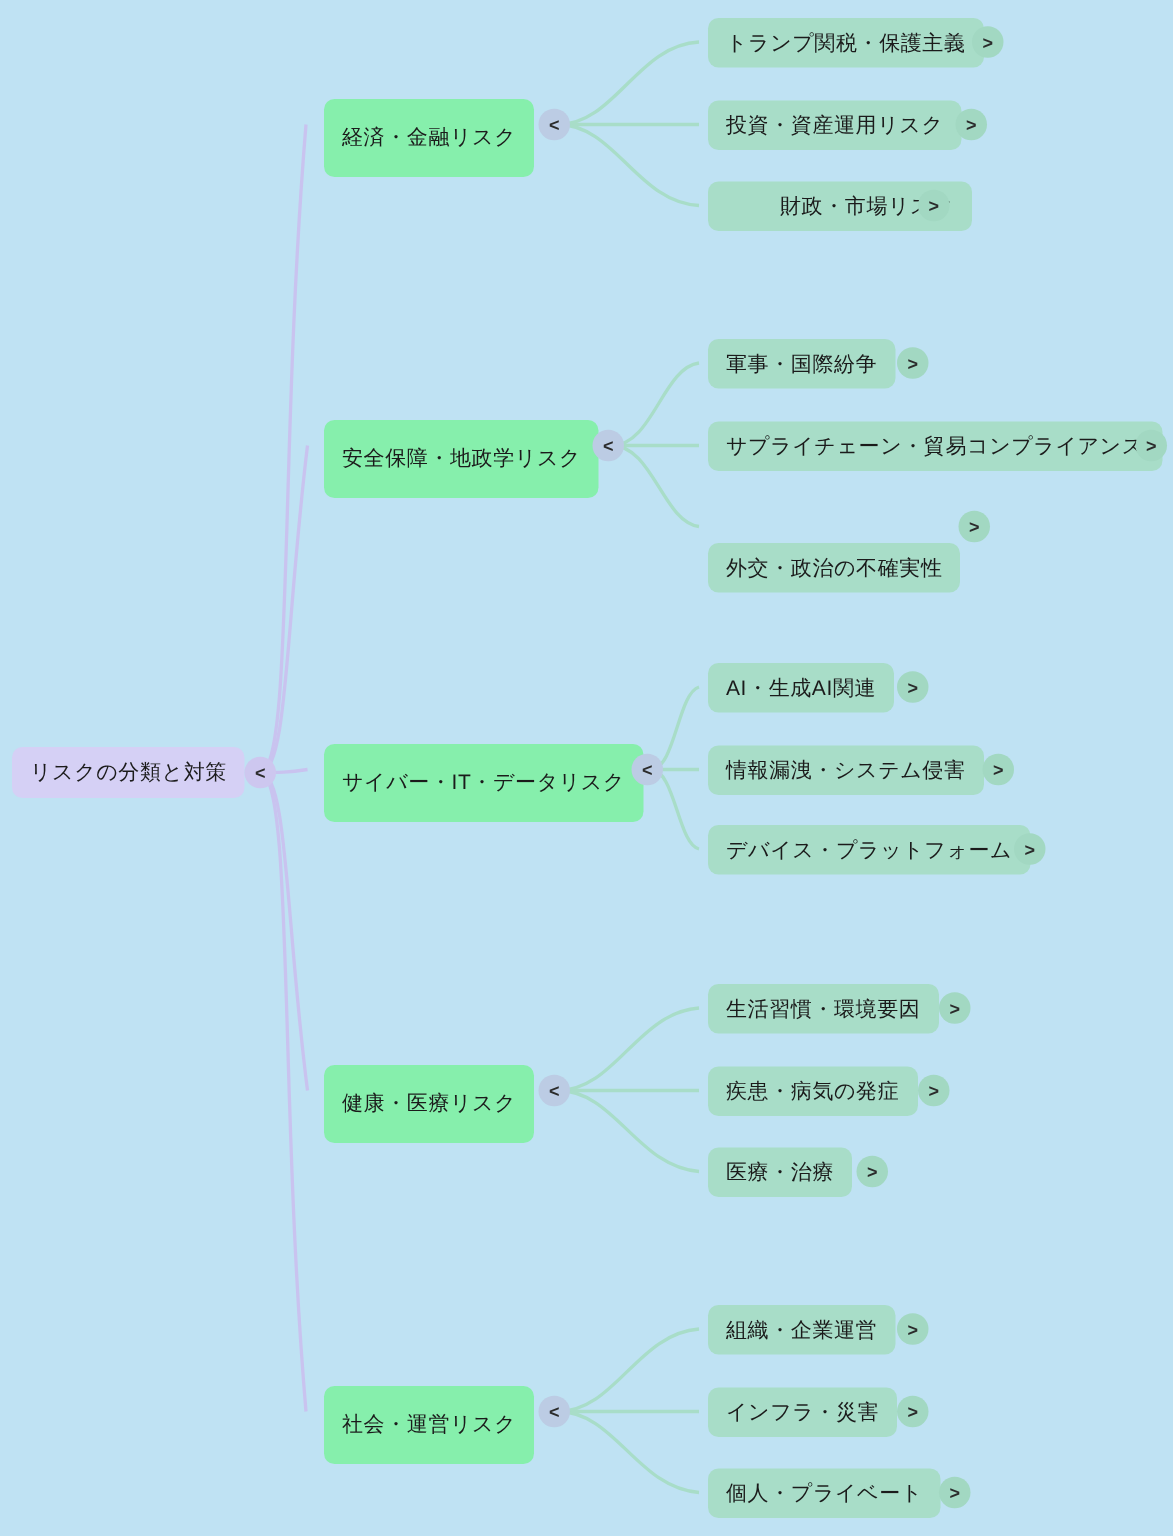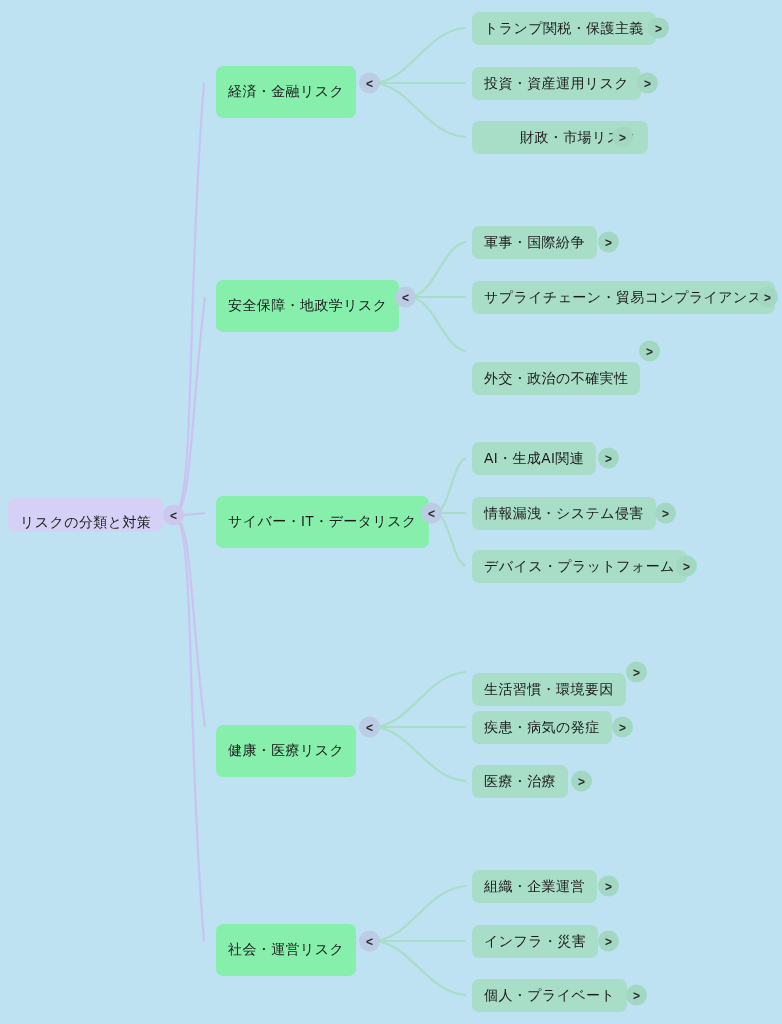--- a/index.html
+++ b/index.html
@@ -41,7 +41,6 @@
     font-size: 14px;
     height: 34px;
     padding: 0 12px;
-    align-items: flex-end;
   }
   .node.branch {
     background: #86efac;

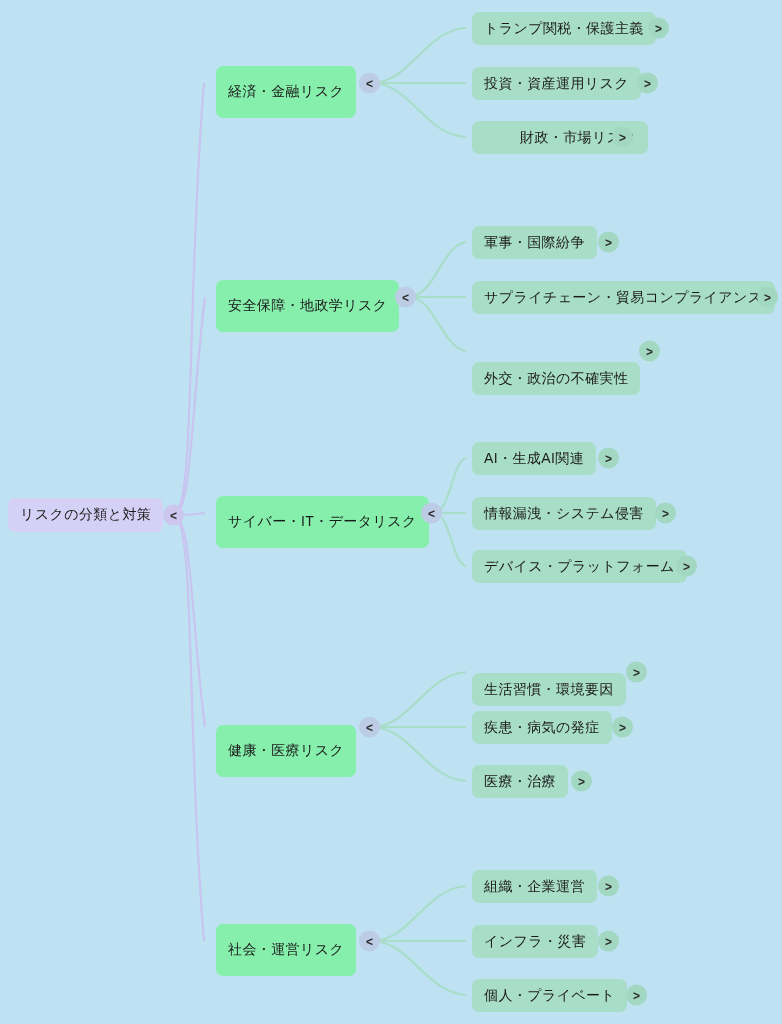--- a/index.html
+++ b/index.html
@@ -213,7 +213,7 @@
     <span>&lt;</span>
   </div>
 
-  <div class="node leaf" style="left:472px; top:656px;margin-top:17px;">
+  <div class="node leaf" style="left:472px; top:656px;">
     <span>生活習慣・環境要因</span>
   </div>
   <div class="toggle green" style="left:626px; top:672px;">

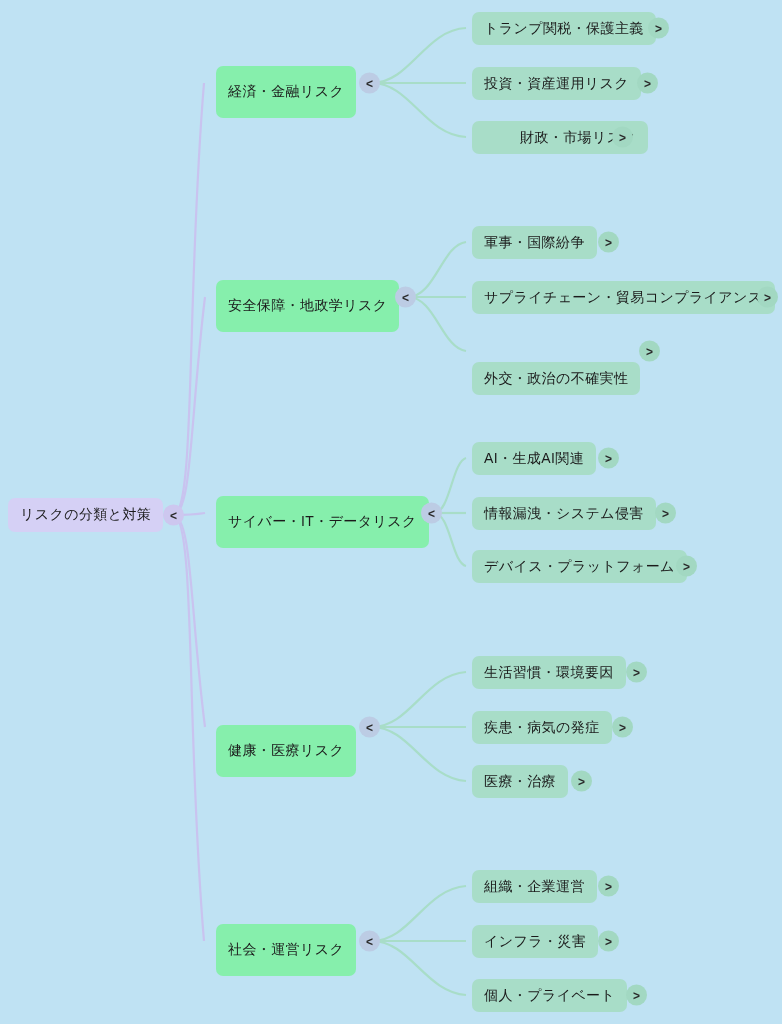--- a/index.html
+++ b/index.html
@@ -206,7 +206,7 @@
     <span>&gt;</span>
   </div>
 
-  <div class="node branch" style="left:216px; top:710px;margin-top:15px;">
+  <div class="node branch" style="left:216px; top:710px;">
     <span>健康・医療リスク</span>
   </div>
   <div class="toggle bluegrey" style="left:359px; top:727px;">

